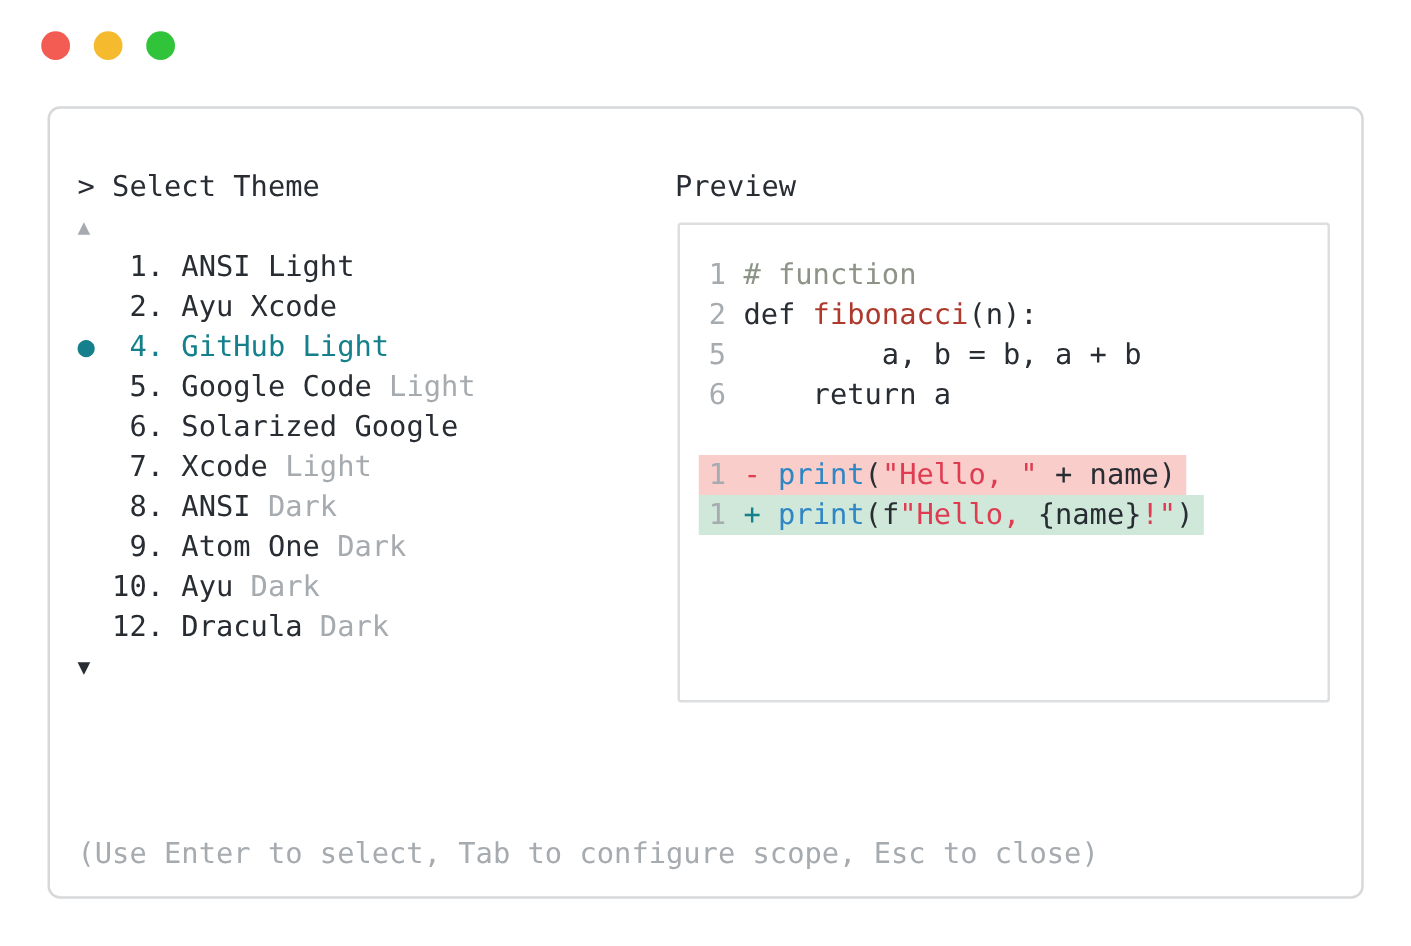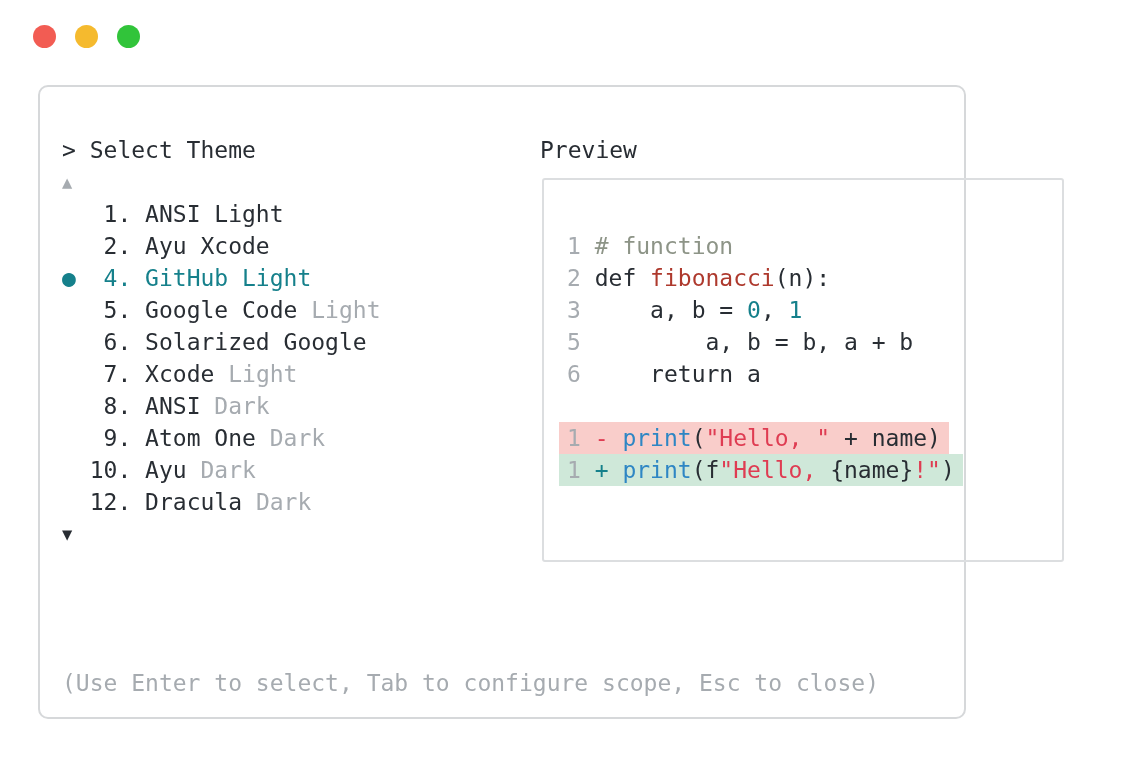--- a/index.html
+++ b/index.html
@@ -38,7 +38,7 @@
   .window {
     position: absolute;
     left: 38px; top: 85px;
-    width: 928px; height: 634px;
+    width: 1053px; height: 634px;
     background: #fff;
     border: 2px solid var(--border);
     border-radius: 10px;

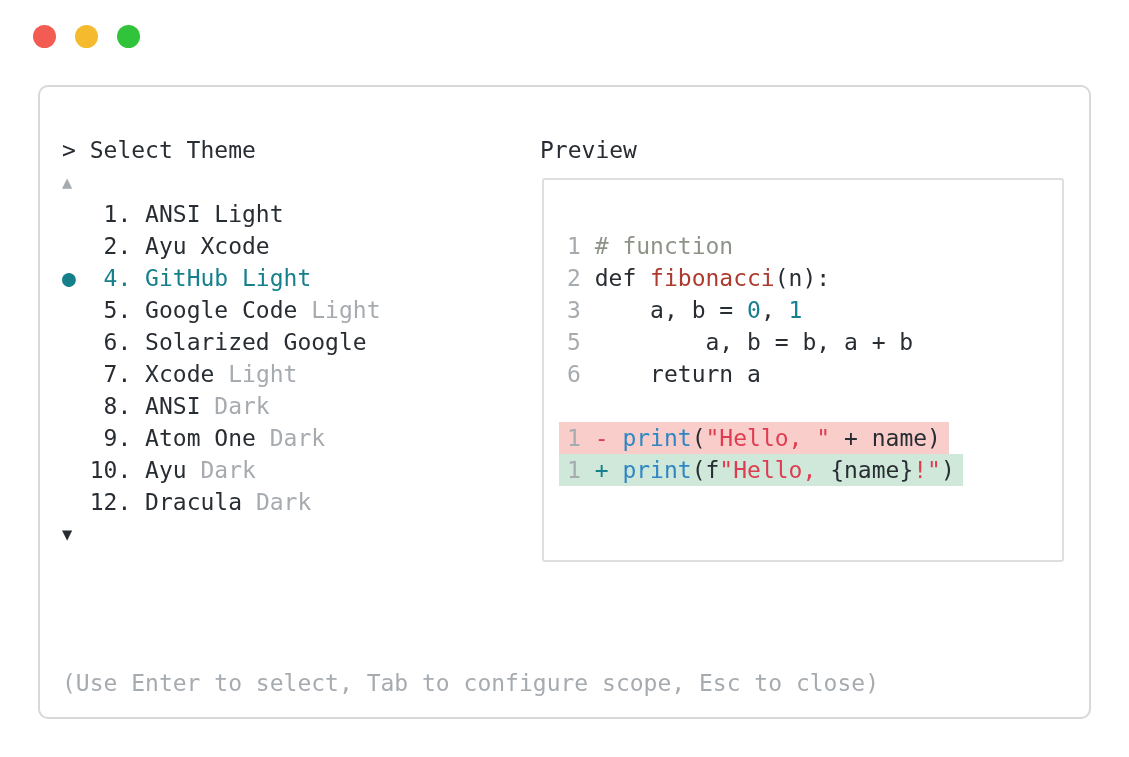--- a/index.html
+++ b/index.html
@@ -74,7 +74,7 @@
     width: 522px; height: 384px;
     border: 2px solid #dcdee0;
     border-radius: 3px;
-    padding: 50px 0 0 23px;
+    padding: 24px 0 0 23px;
   }
   .code-line { color: var(--dark); }
   .diff-chip { display: inline-block; margin-left: -8px; padding: 0 8px; }

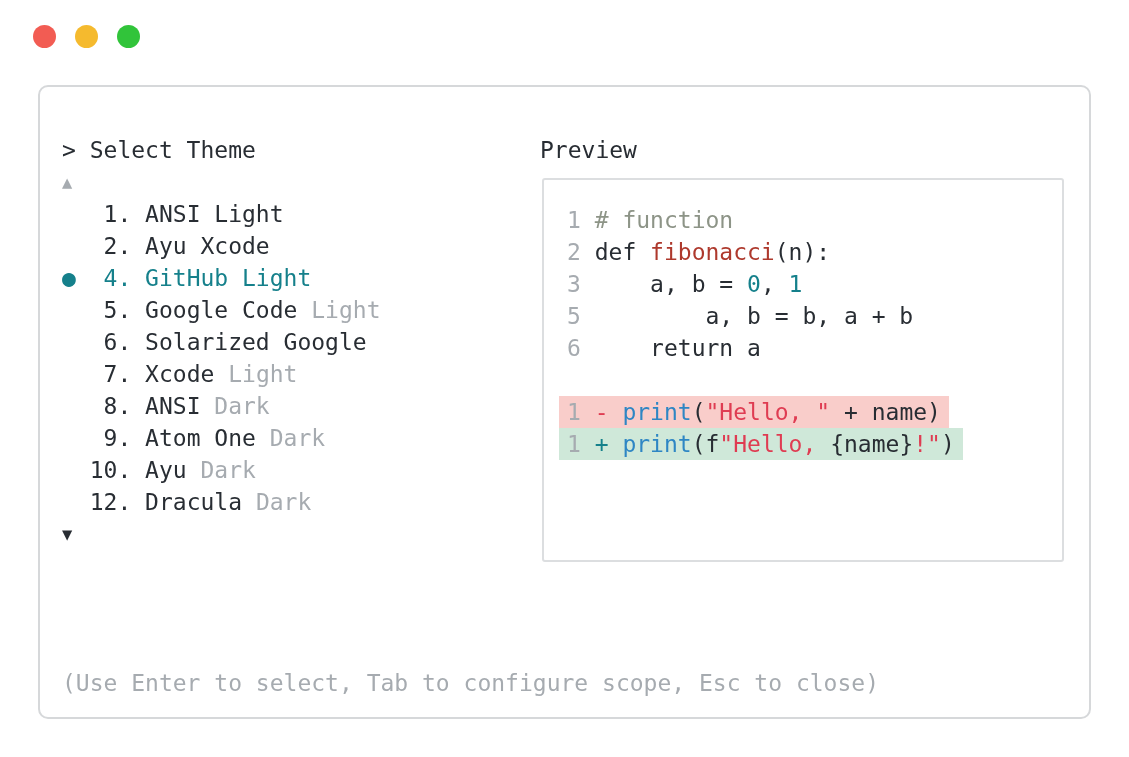--- a/index.html
+++ b/index.html
@@ -128,7 +128,6 @@
       <div>
           <div class="mono-line code-line"><span class="tok-ln">1 </span><span class="tok-comment"># function</span></div>
           <div class="mono-line code-line"><span class="tok-ln">2 </span><span class="tok-code">def </span><span class="tok-function">fibonacci</span><span class="tok-code">(n):</span></div>
-          <div class="mono-line code-line"><span class="tok-ln">3 </span><span class="tok-code">    a, b = </span><span class="tok-constant">0</span><span class="tok-code">, </span><span class="tok-constant">1</span></div>
           <div class="mono-line code-line"><span class="tok-ln">5 </span><span class="tok-code">        a, b = b, a + b</span></div>
           <div class="mono-line code-line"><span class="tok-ln">6 </span><span class="tok-code">    return a</span></div>
           <div class="mono-line code-line">&nbsp;</div>

